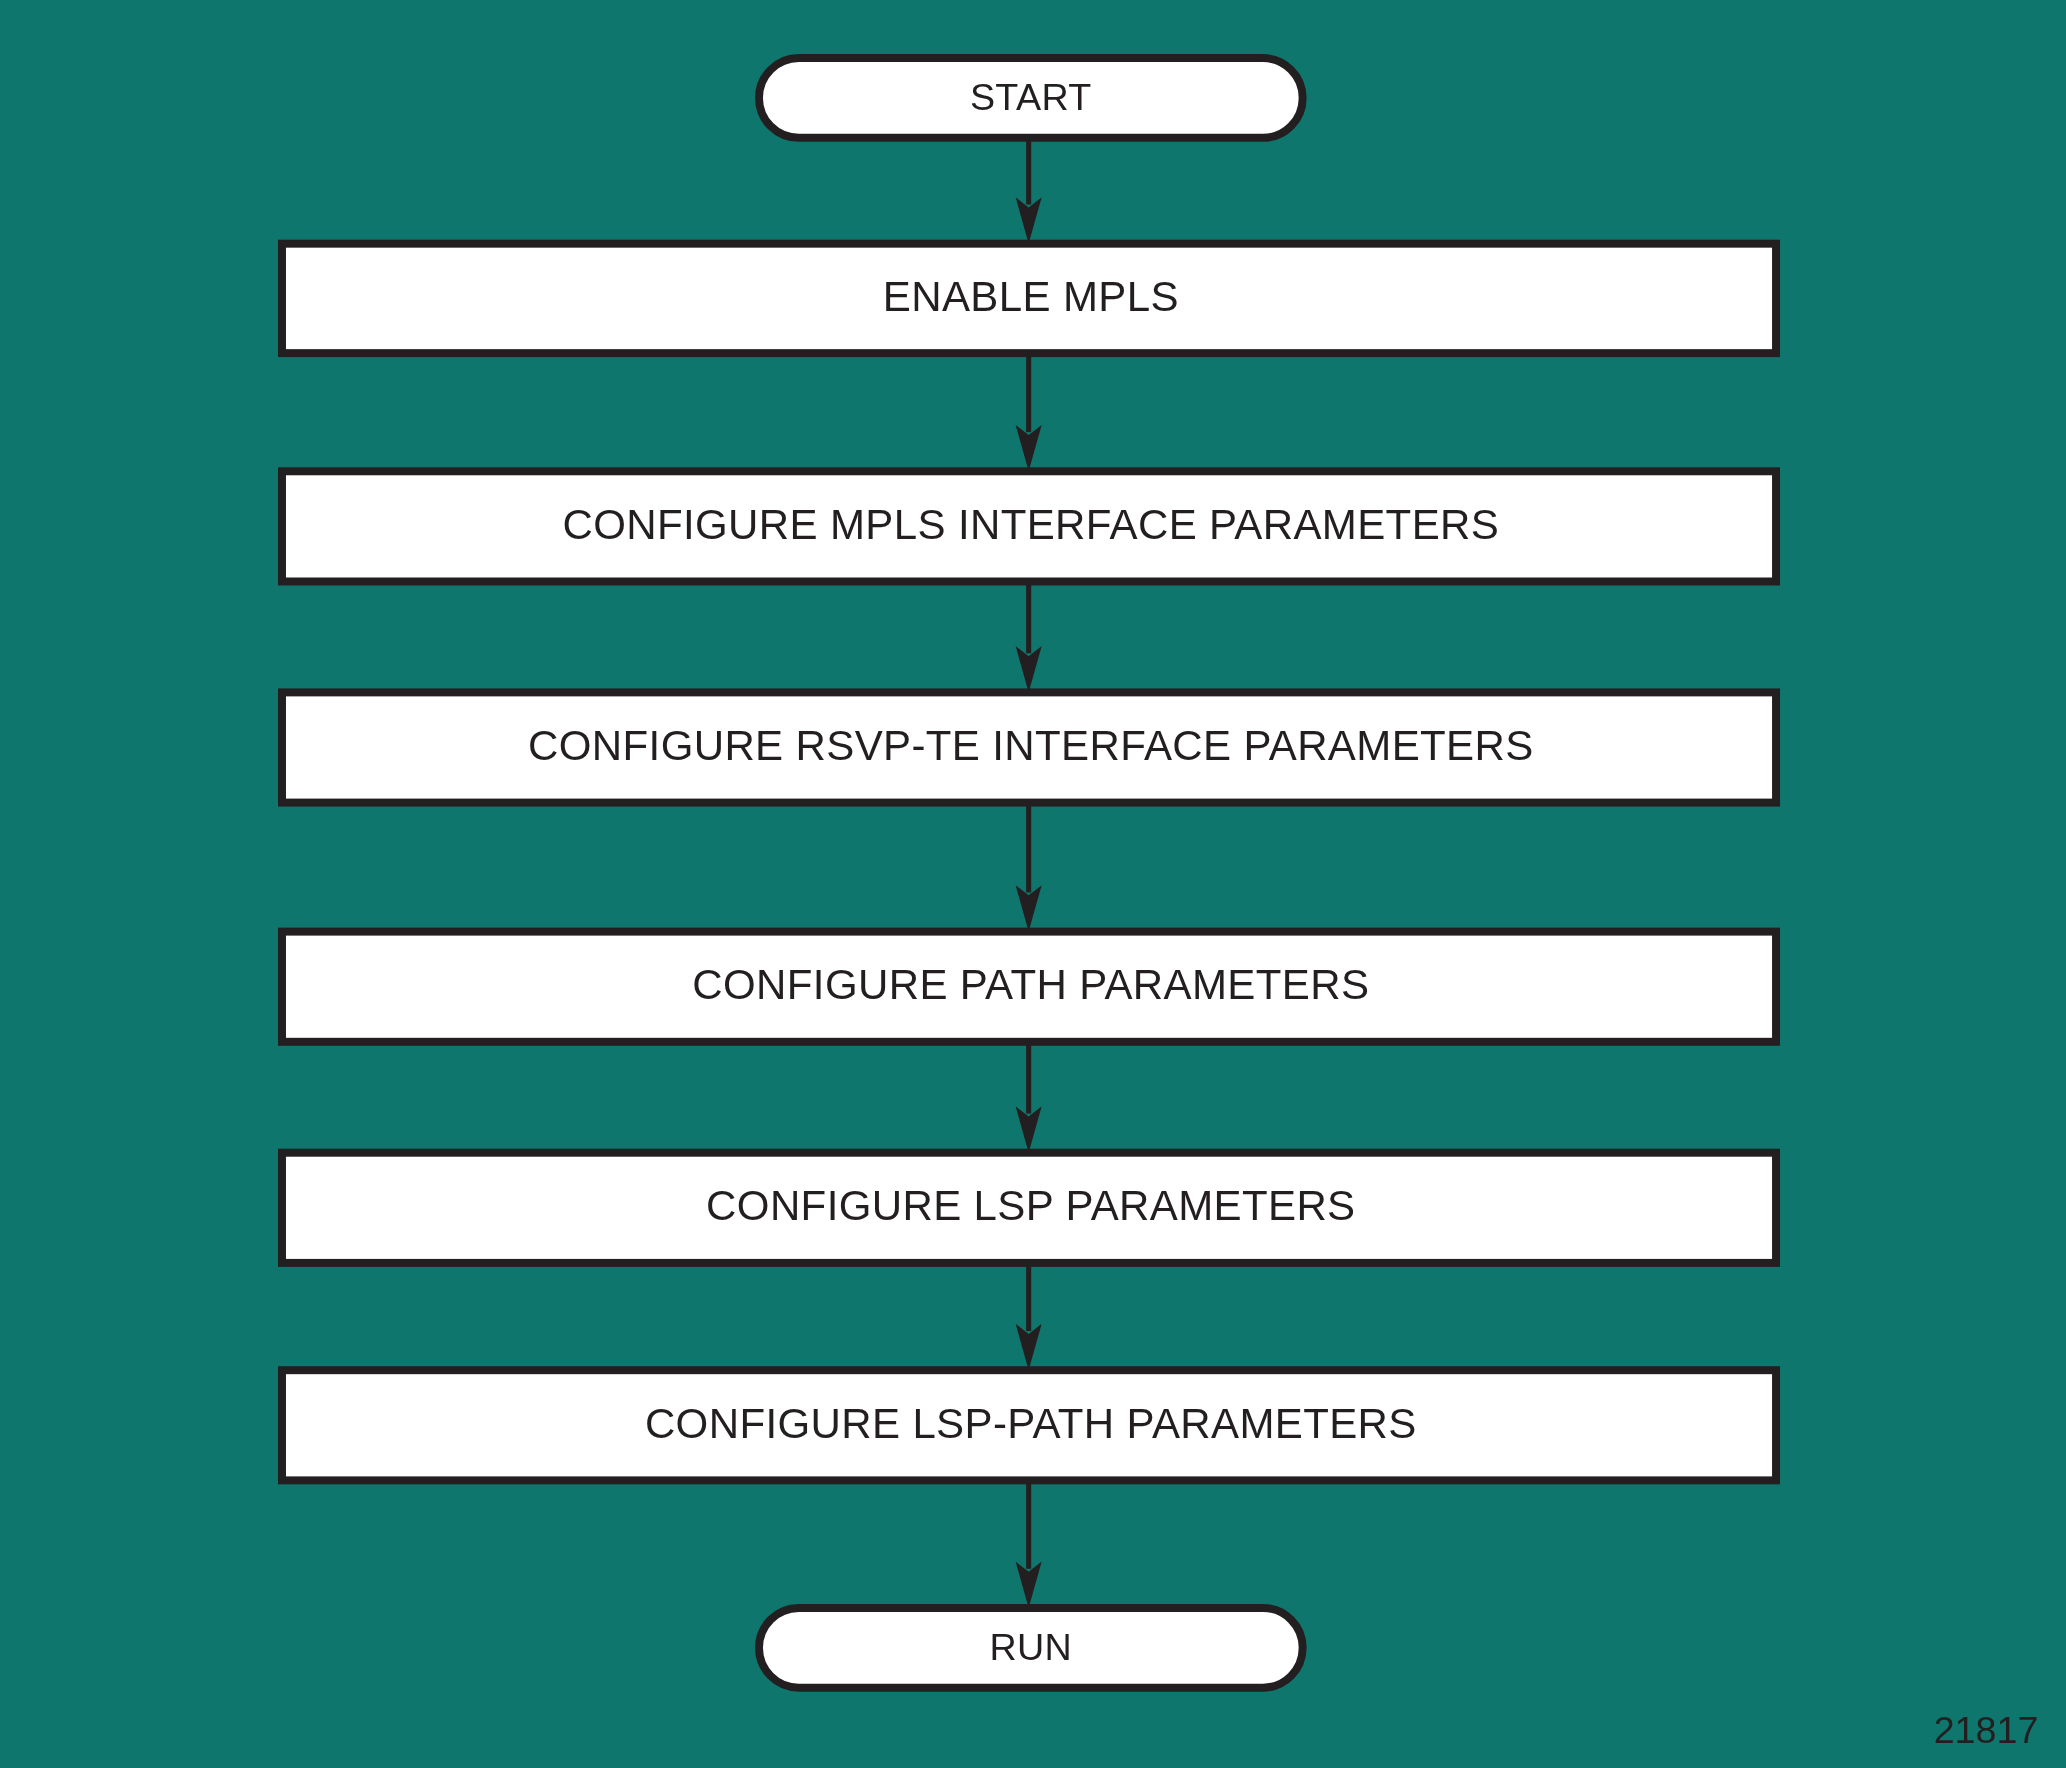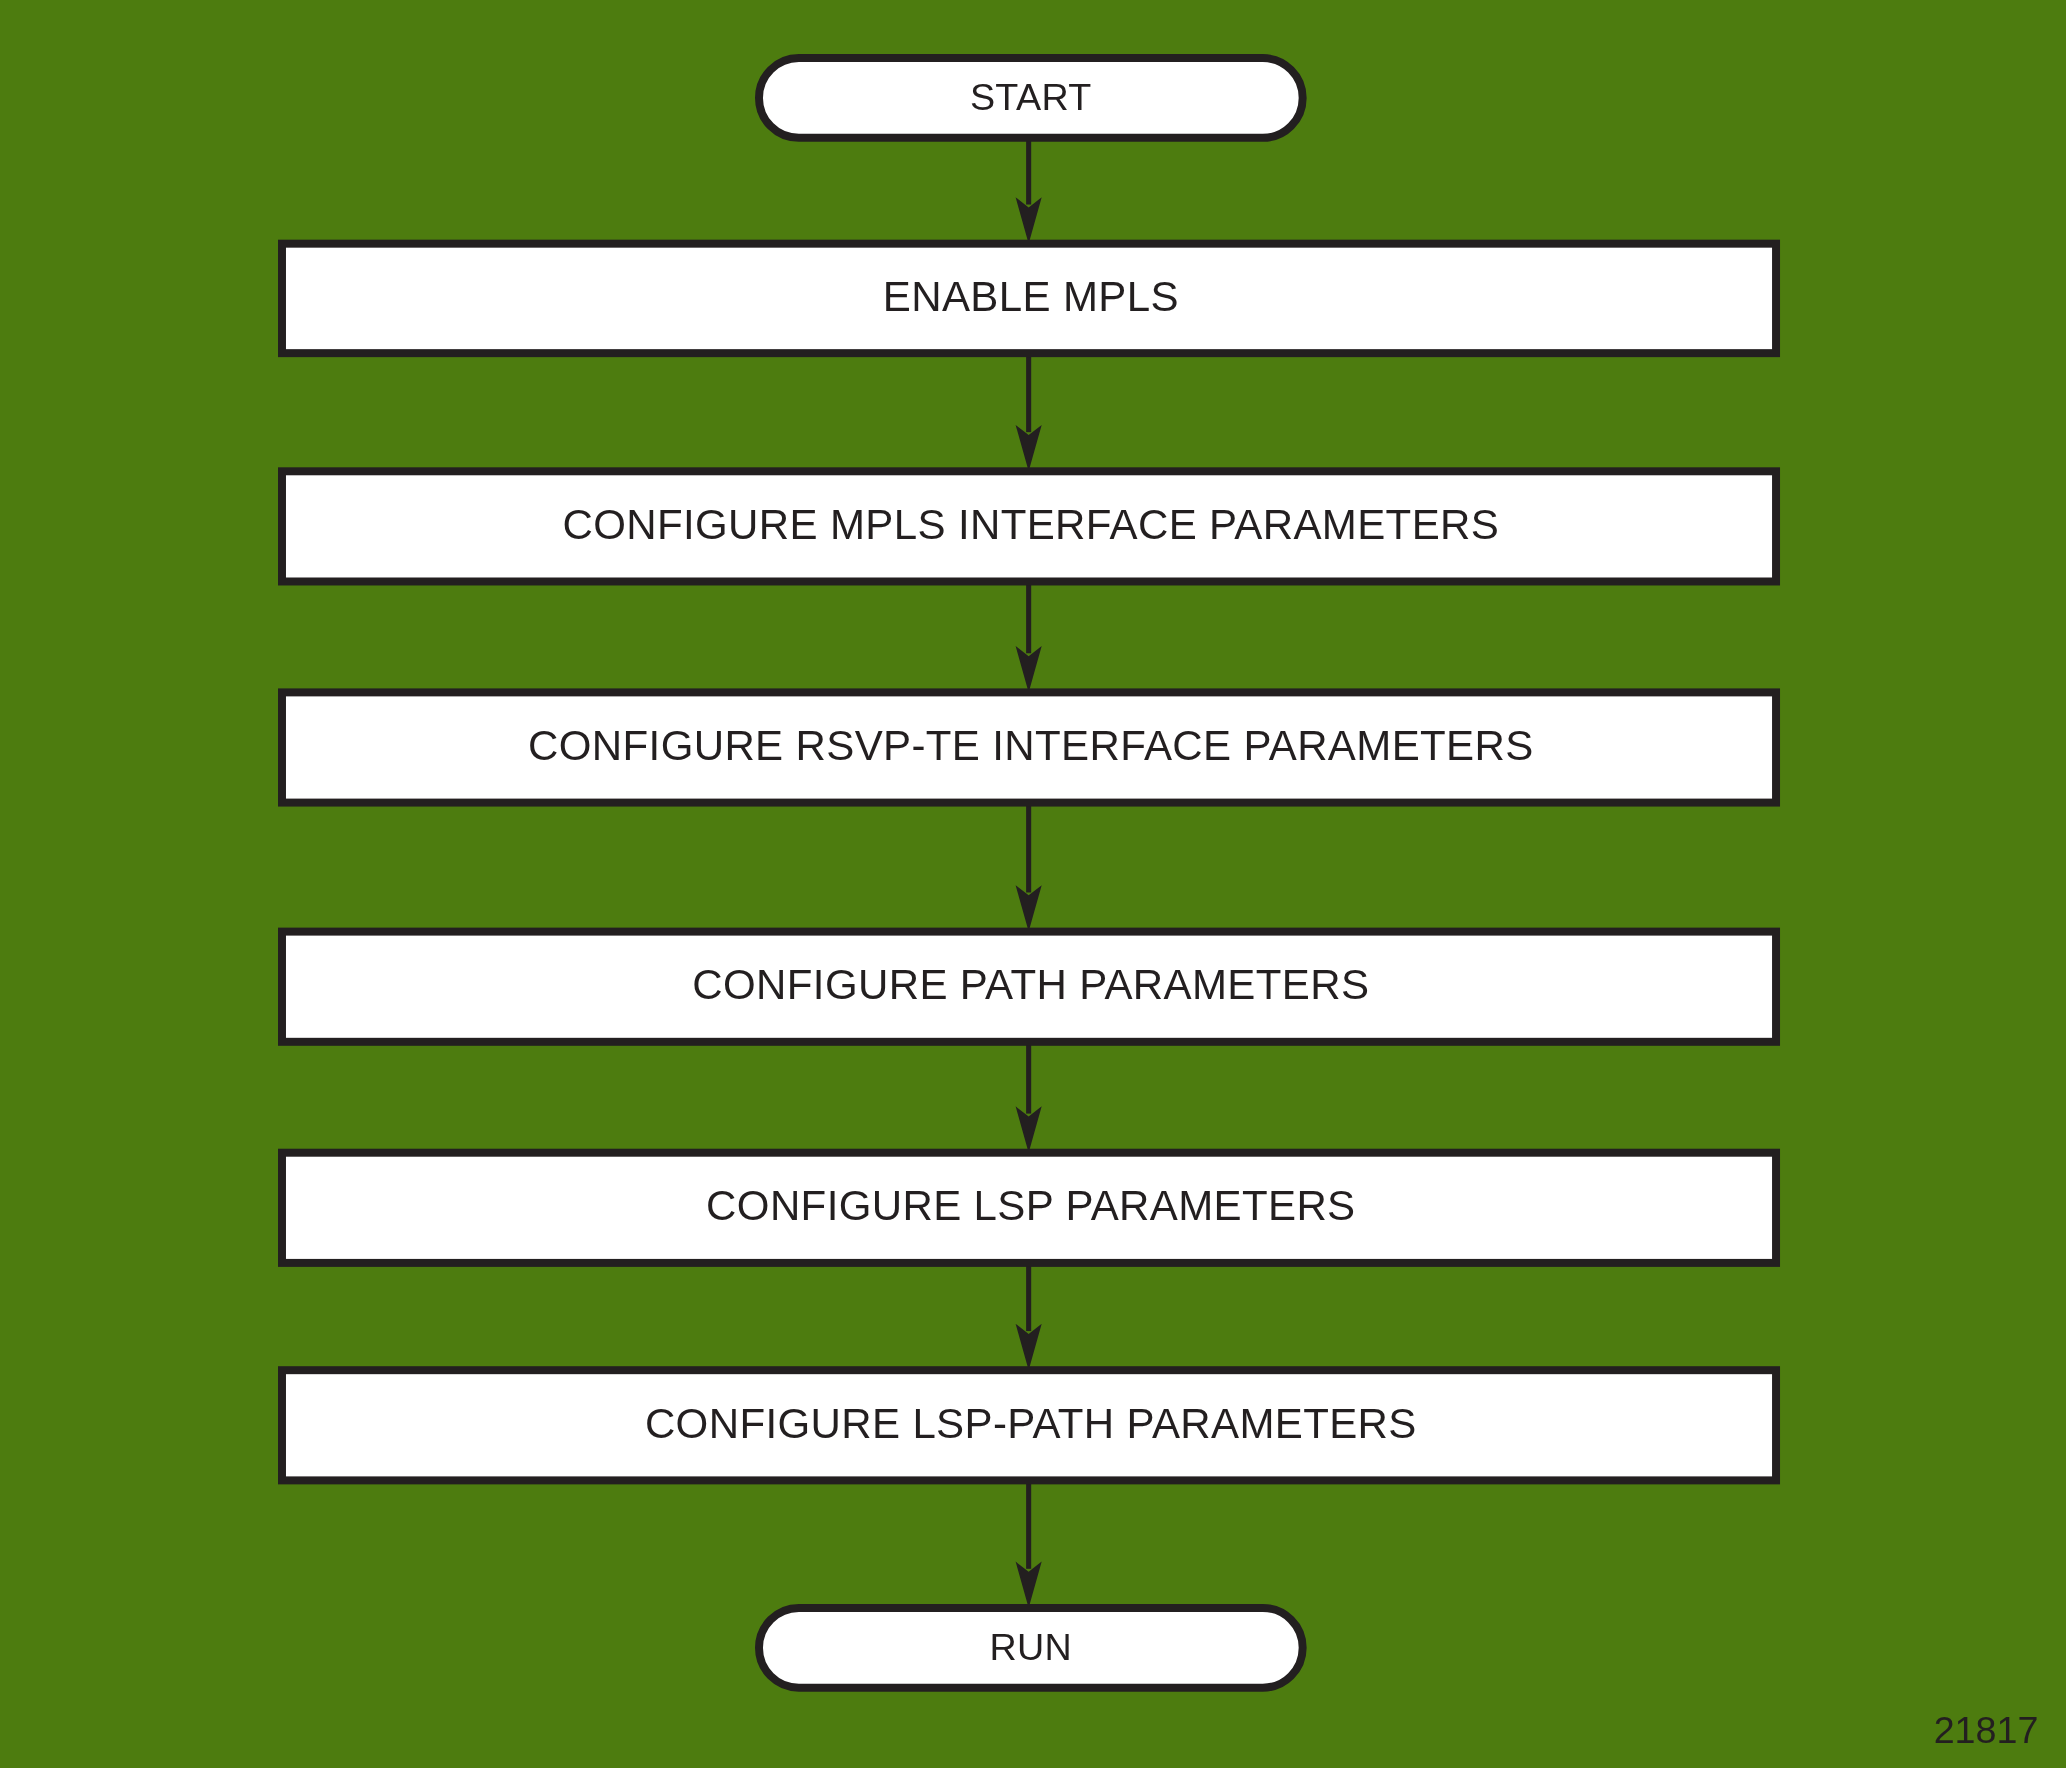--- a/index.html
+++ b/index.html
@@ -68,7 +68,7 @@
 </head>
 <body style="background: rgb(255, 255, 255);">
 
-<div id="canvas" style="background: #4d7c0f;">
+<div id="canvas" style="background: #0f766e;">
 
   <svg id="flow-svg" viewBox="0 0 2850 2440" xmlns="http://www.w3.org/2000/svg">
 

